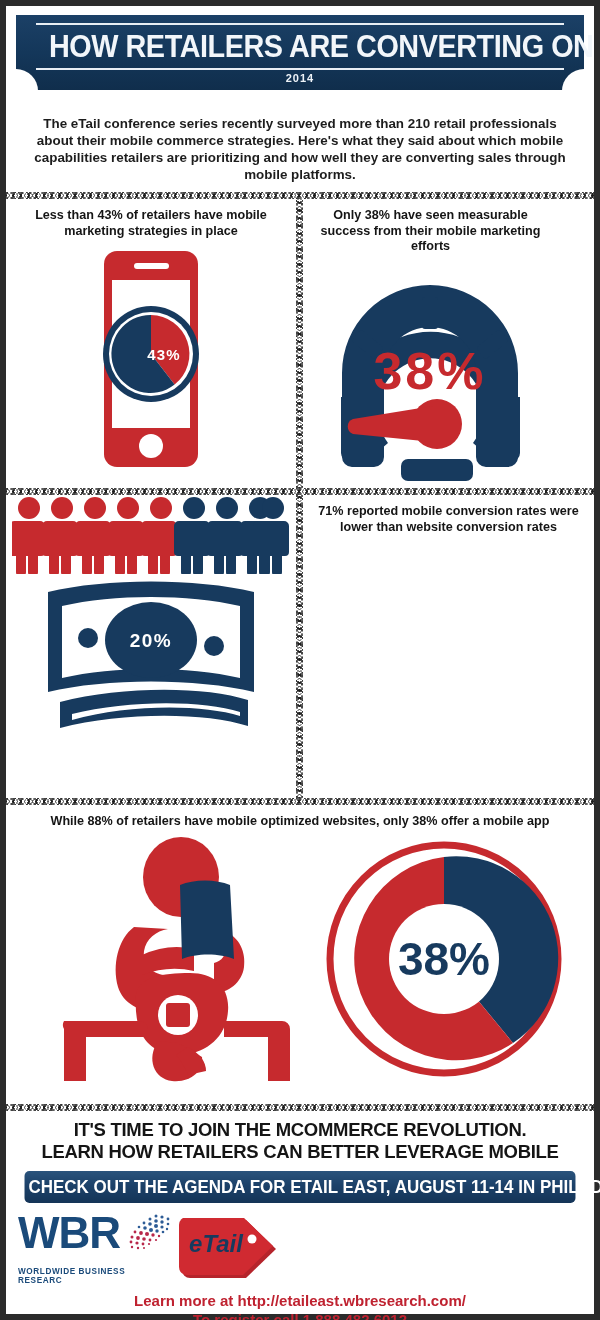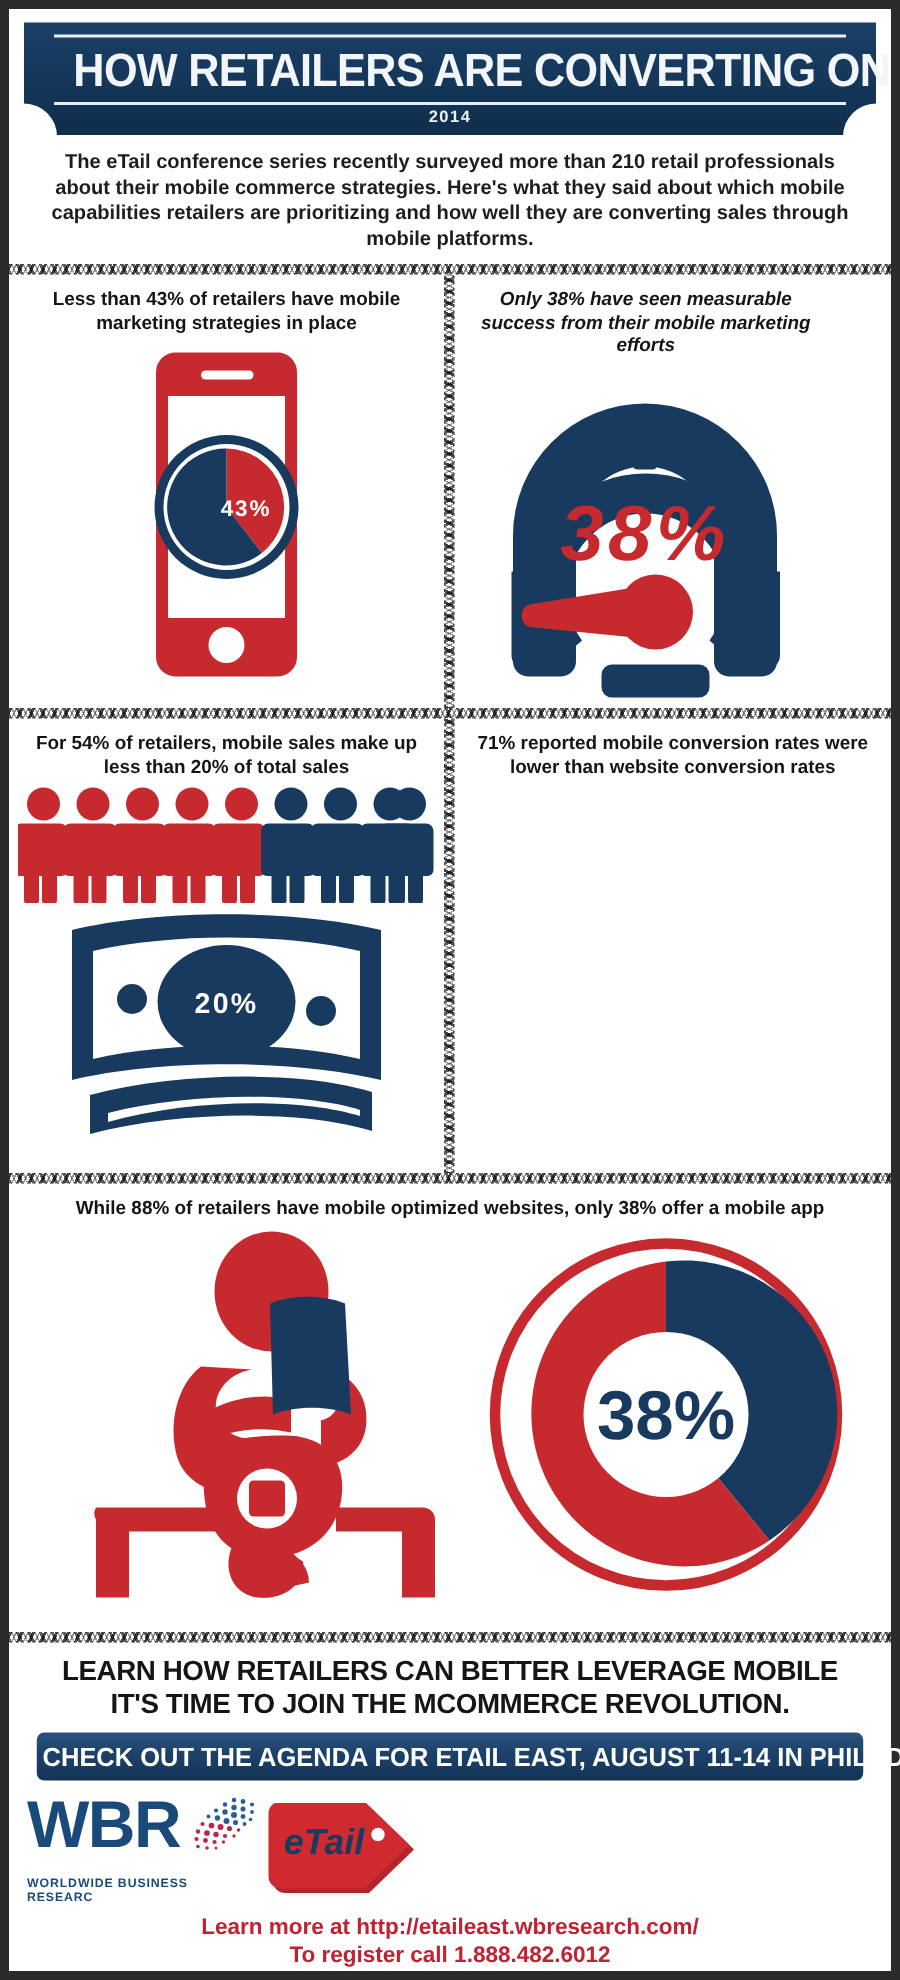--- a/index.html
+++ b/index.html
@@ -64,7 +64,7 @@
   .intro{
     text-align:center;color:#1d1d1d;font-weight:bold;
     font-size:13.4px;line-height:17px;
-    padding:9px 26px 9px 26px;
+    padding:25px 26px 9px 26px;
   }
 
   

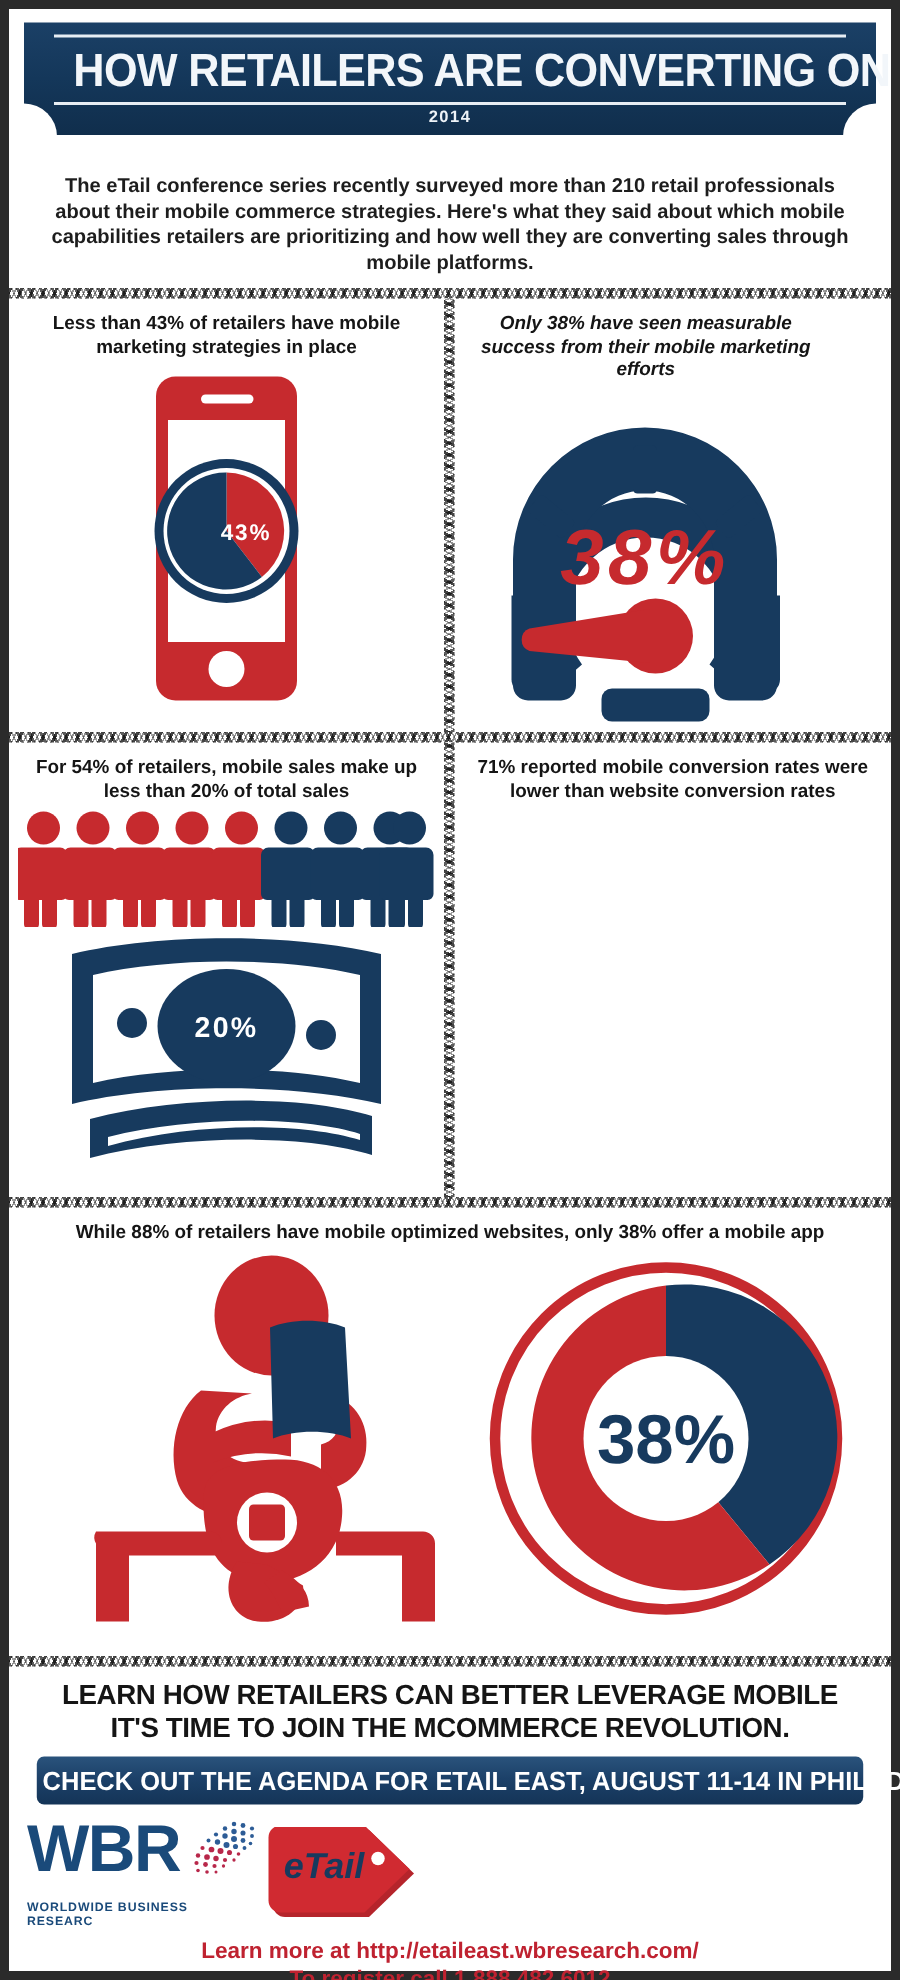--- a/index.html
+++ b/index.html
@@ -154,7 +154,7 @@
 
     <div class="rope-v" style="height:289px;"></div>
 
-    <div class="cell" style="width:255px;height:289px;font-style:italic;">
+    <div class="cell" style="width:255px;height:289px;">
       <div class="cell-head">Only 38% have seen measurable success from their mobile marketing efforts</div>
       <div class="art" style="height:232px;">
         <svg width="235" height="215" viewBox="0 0 235 215">

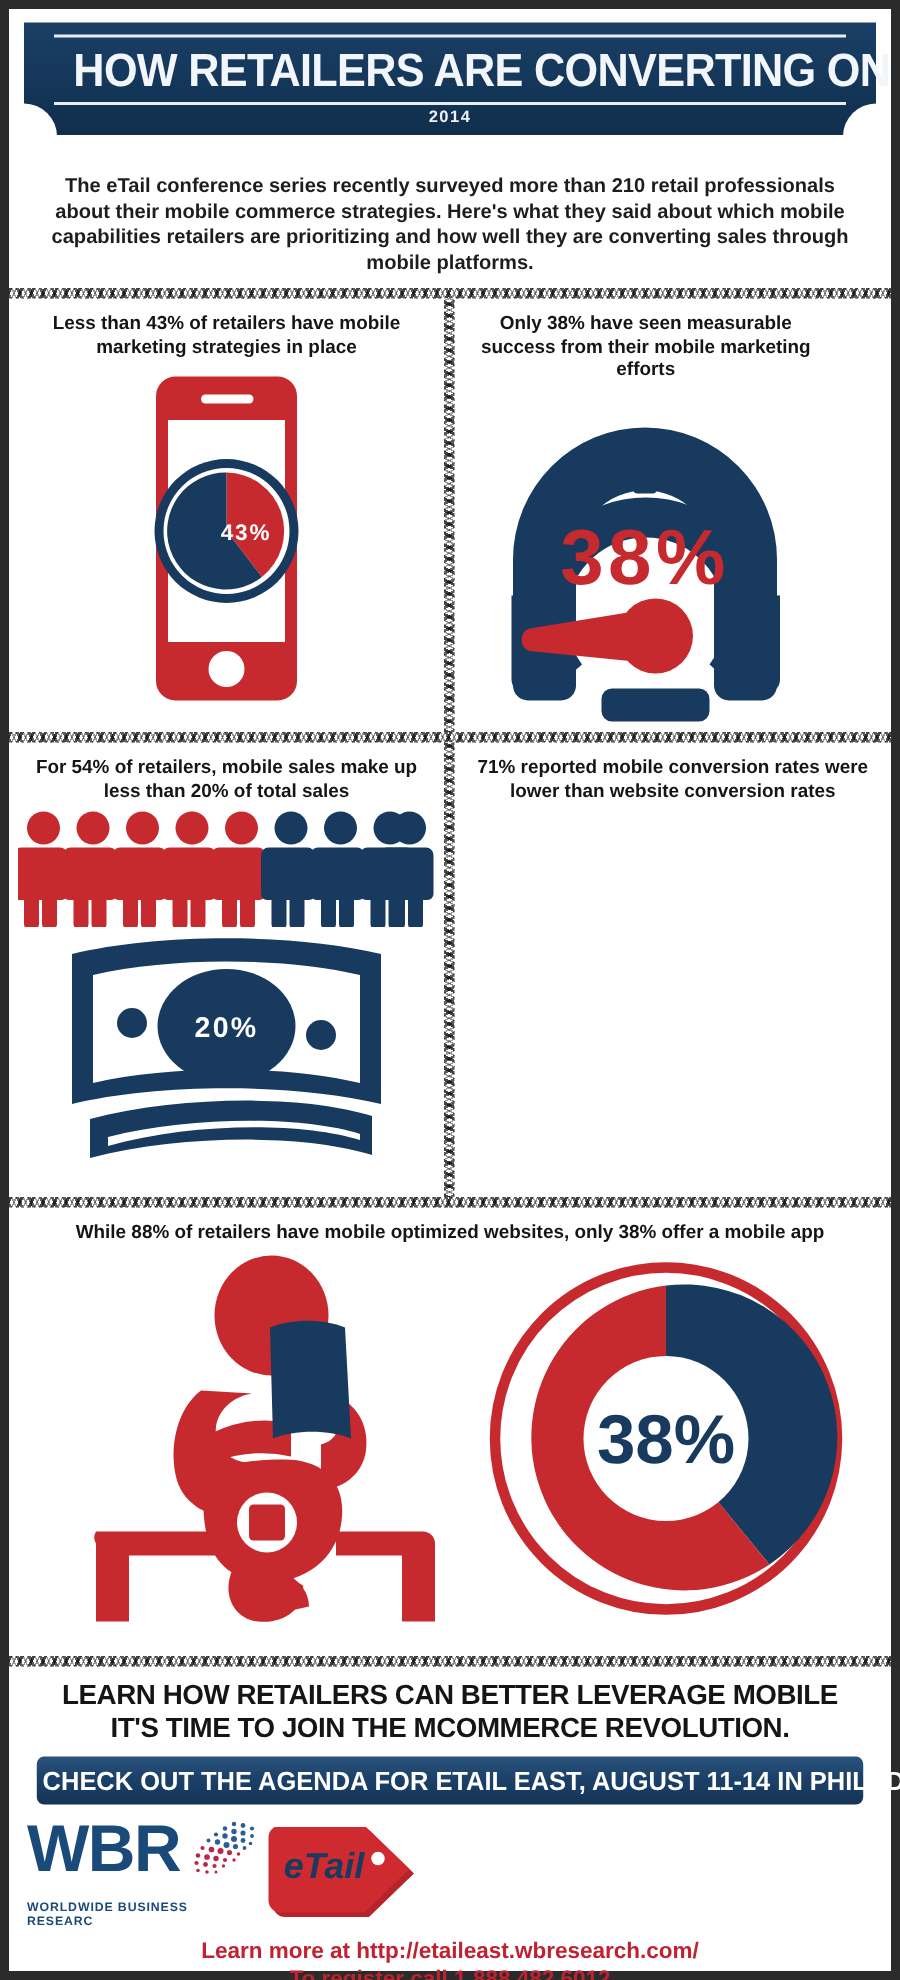--- a/index.html
+++ b/index.html
@@ -195,7 +195,6 @@
   <div class="grid" style="height:303px;">
 
     <div class="cell" style="width:290px;height:303px;">
-      <div class="cell-head">For 54% of retailers, mobile sales make up less than 20% of total sales</div>
       <div class="art" style="height:245px;flex-direction:column;gap:0;">
         <svg width="278" height="78" viewBox="0 0 278 78">
           <g fill="#C62A2E">

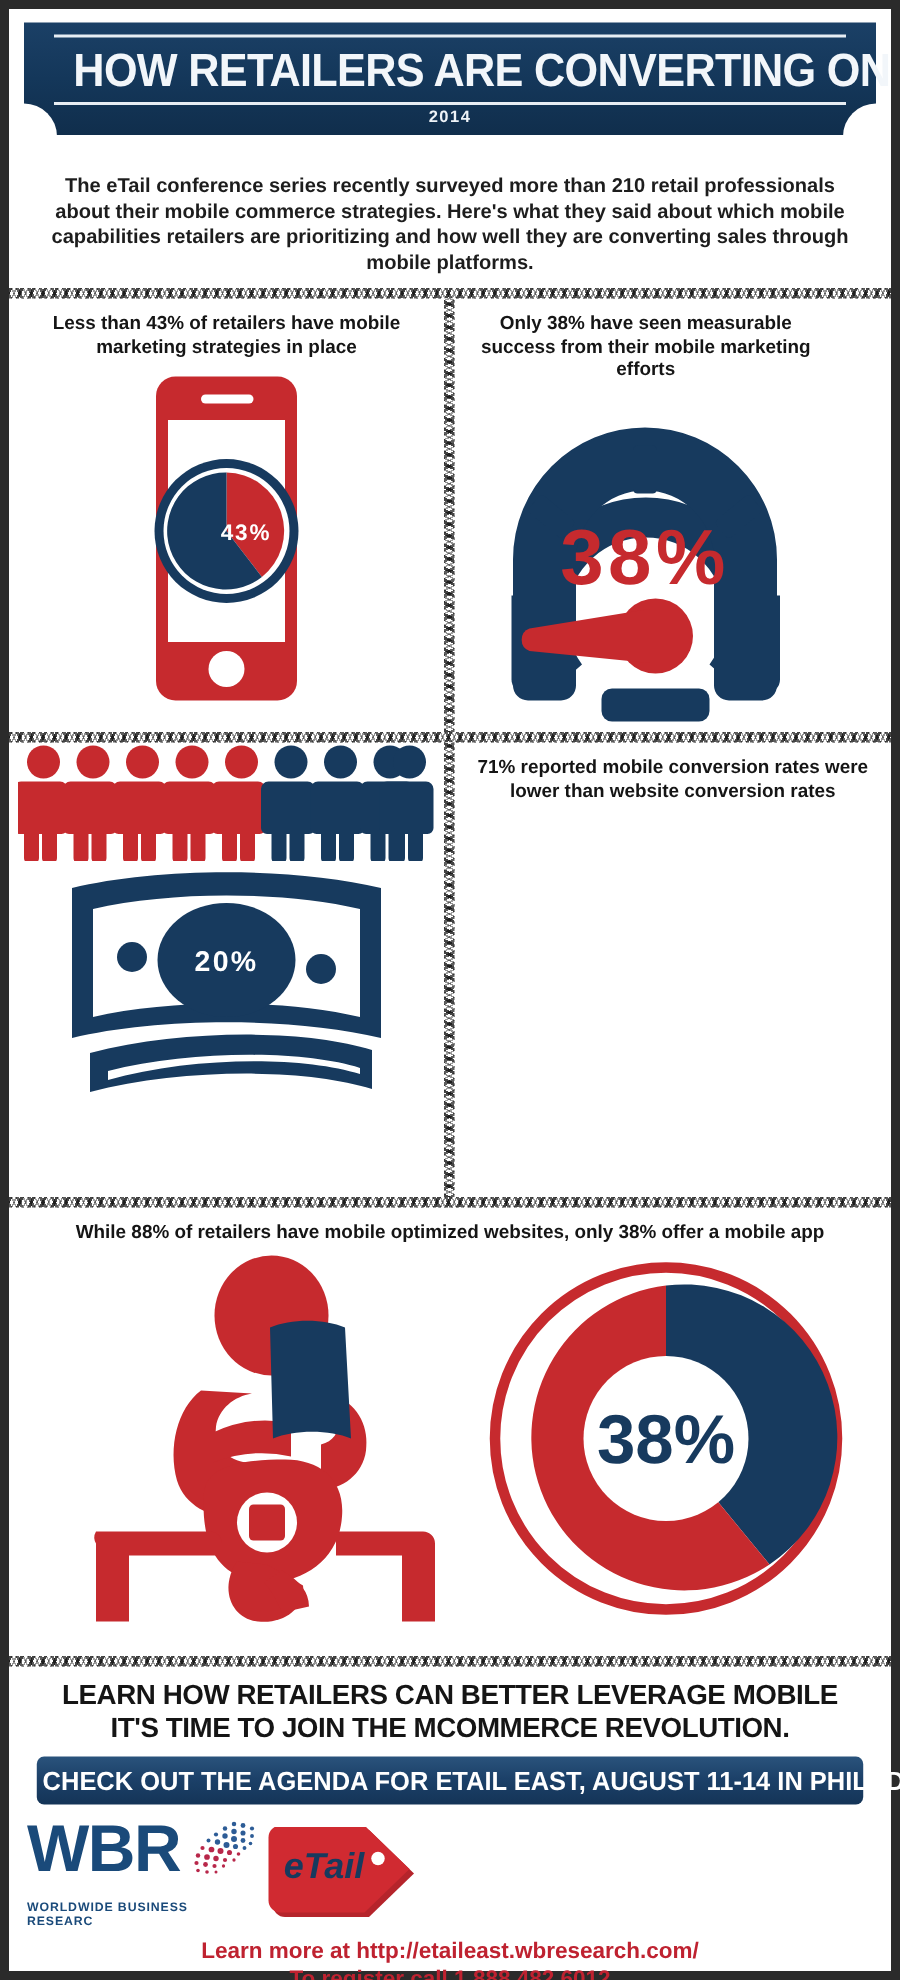--- a/index.html
+++ b/index.html
@@ -306,8 +306,8 @@
 
   <div>
     <div class="cta">
+      <div>IT'S TIME TO JOIN THE MCOMMERCE REVOLUTION.</div>
       <div>LEARN HOW RETAILERS CAN BETTER LEVERAGE MOBILE</div>
-      <div>IT'S TIME TO JOIN THE MCOMMERCE REVOLUTION.</div>
     </div>
 
     <div class="agenda">CHECK OUT THE AGENDA FOR ETAIL EAST, AUGUST 11-14 IN PHILADELPHIA</div>

